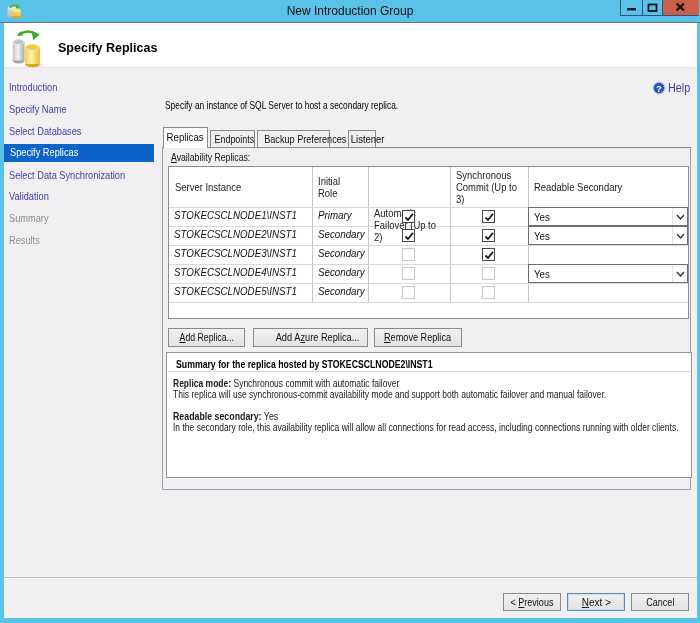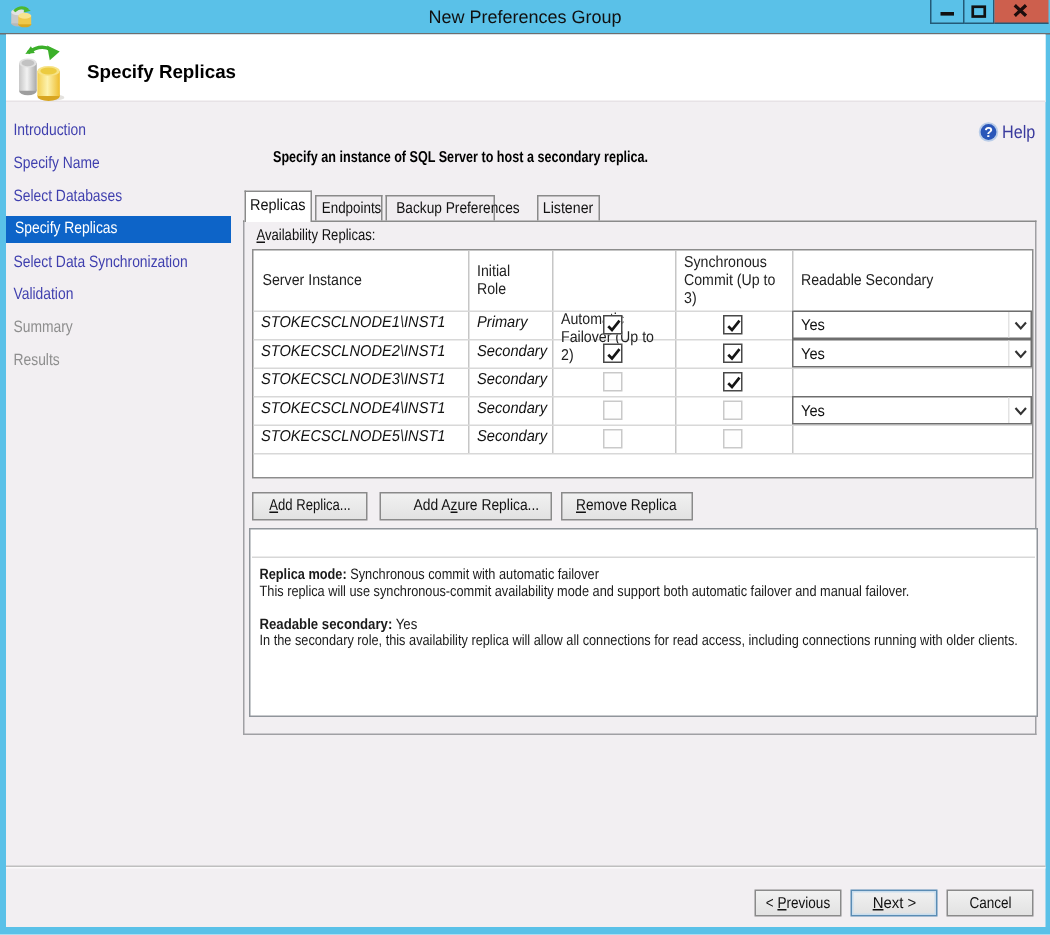--- a/index.html
+++ b/index.html
@@ -77,7 +77,7 @@
     <path d="M3.5 4.5 Q 8 0.5 12.5 3.5" fill="none" stroke="#4db82f" stroke-width="2"></path>
     <path d="M10.5 1.5 L14.5 4.2 L9.8 5.4 Z" fill="#4db82f"></path>
   </svg>
-  <div class="titletext">New Preferences Group</div>
+  <div class="titletext">New Introduction Group</div>
   <div class="capbtns">
     <div class="capbtn"><svg width="21" height="15">
           <rect x="6" y="8" width="9" height="2.4" fill="#111"></rect>

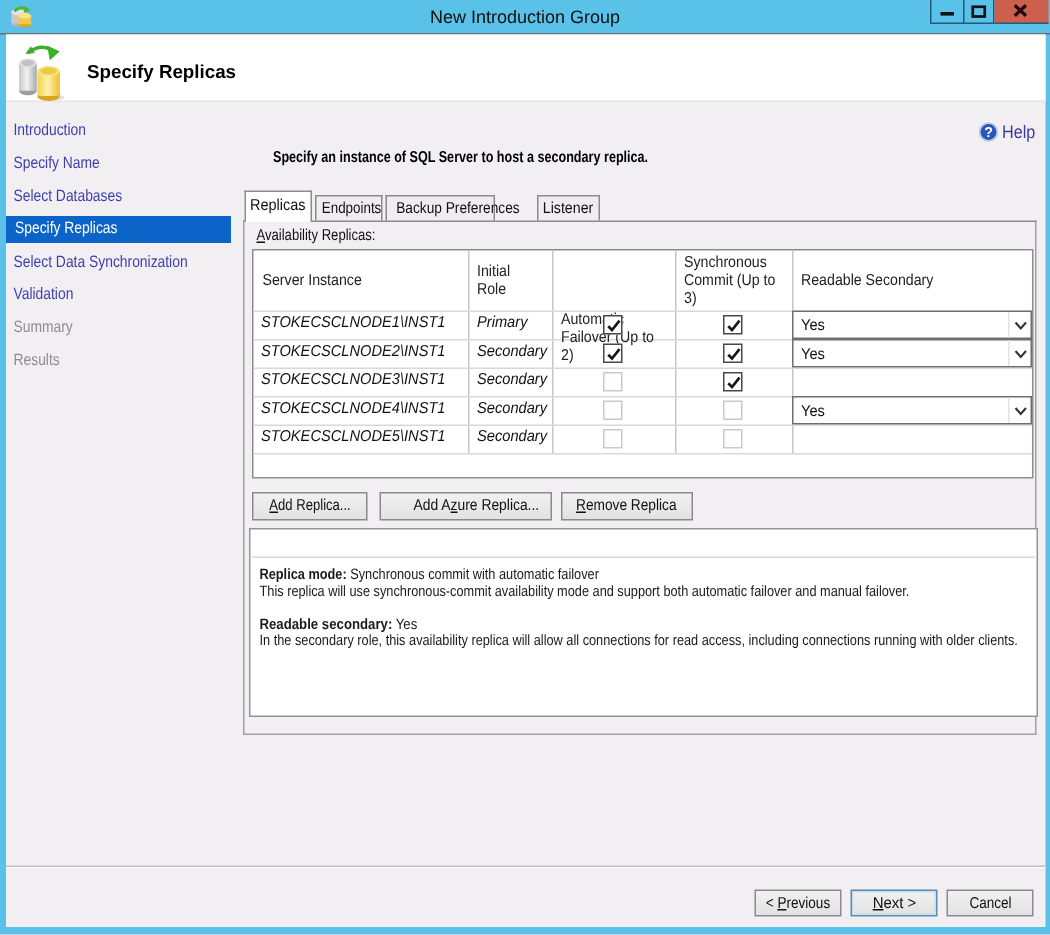--- a/index.html
+++ b/index.html
@@ -29,7 +29,7 @@
   
   .help{position:absolute;left:668px;top:81px;font-size:12px;color:#3b3b9e;}
   
-  .heading{position:absolute;left:182px;top:99px;font-size:10.5px;font-weight:bold;color:#000;}
+  .heading{position:absolute;left:165px;top:99px;font-size:10.5px;font-weight:normal;color:#000;}
   
   .tab{position:absolute;top:130px;height:17px;background:#f0edf0;border:1px solid #8a8a8a;border-bottom:none;font-size:10.5px;color:#111;text-align:center;line-height:16px;white-space:nowrap;}
   .tabactive{position:absolute;left:163px;top:127px;width:45px;height:21px;background:#ffffff;border:1px solid #8a8a8a;border-bottom:none;font-size:10.5px;color:#111;text-align:center;line-height:19px;z-index:3;white-space:nowrap;}

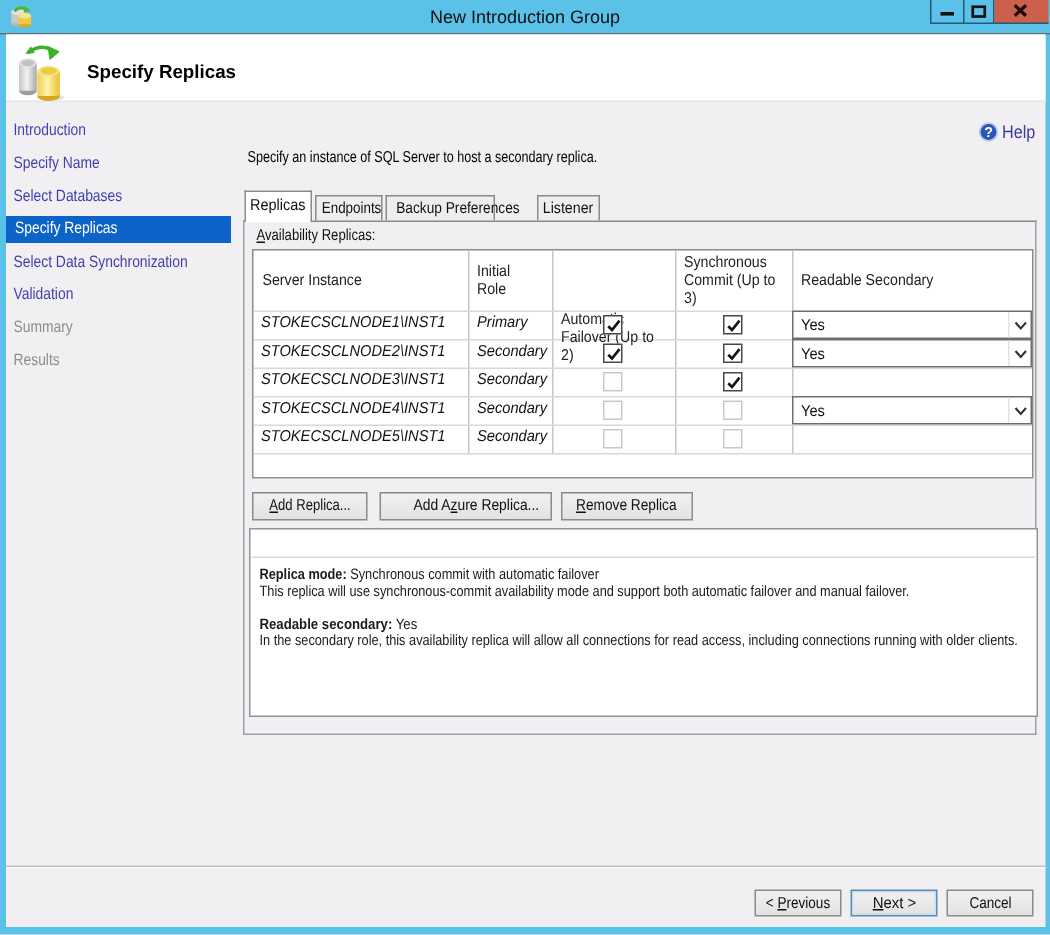--- a/index.html
+++ b/index.html
@@ -149,7 +149,7 @@
   <div class="tabline"></div>
   <div class="tab" style="left:210px;width:45px;"><span class="sxc" style="transform:scaleX(.85)">Endpoints</span></div>
   <div class="tab" style="left:257px;width:73px;"><span class="sxc" style="transform:scaleX(.87)">Backup Preferences</span></div>
-  <div class="tab" style="left:358px;width:42px;"><span class="sxc" style="transform:scaleX(.9)">Listener</span></div>
+  <div class="tab" style="left:348px;width:28px;"><span class="sxc" style="transform:scaleX(.9)">Listener</span></div>
   <div class="tabactive"><span class="sxc" style="transform:scaleX(.92)">Replicas</span></div>
   <div class="availlabel"><span class="sx" style="transform:scaleX(.83)"><u>A</u>vailability Replicas:</span></div>
 

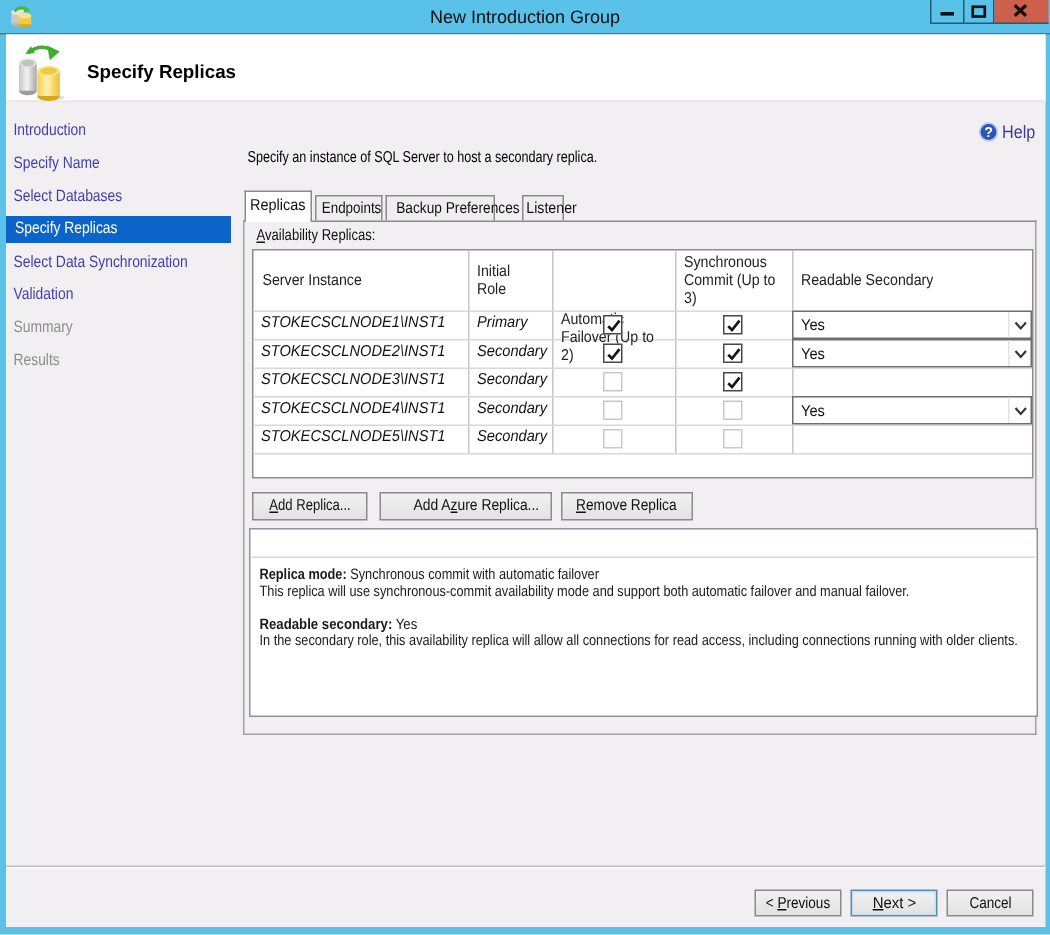--- a/index.html
+++ b/index.html
@@ -244,6 +244,7 @@
   <div class="btn" style="left:374px;width:88px;"><span class="sxc" style="transform:scaleX(.87)"><u>R</u>emove Replica</span></div>
 
   <div class="sumbox">
+    <div class="sumhdr"><span class="sx" style="transform:scaleX(.83)">Summary for the replica hosted by STOKECSCLNODE2\INST1</span></div>
     <div class="sumline"></div>
     <div class="sumtext" style="top:25px;"><span class="sx" style="transform:scaleX(.85)"><b>Replica mode:</b> Synchronous commit with automatic failover</span></div>
     <div class="sumtext" style="top:36px;"><span class="sx" style="transform:scaleX(.85)">This replica will use synchronous-commit availability mode and support both automatic failover and manual failover.</span></div>

